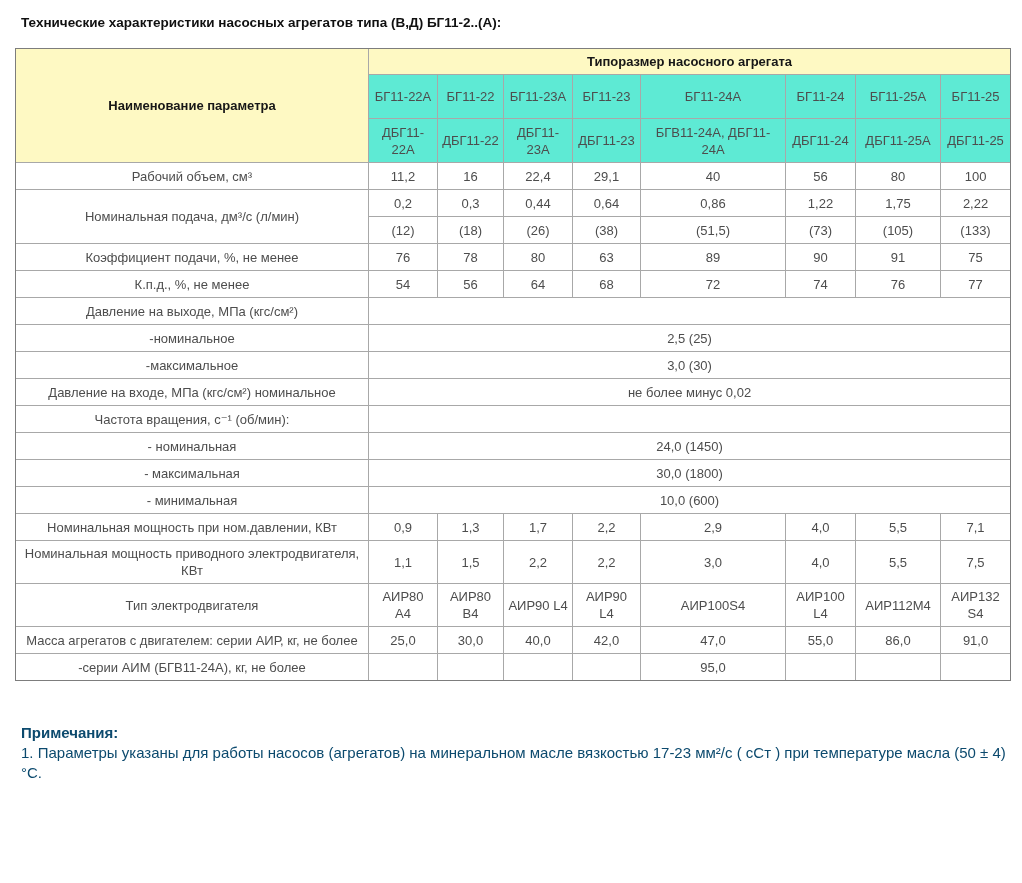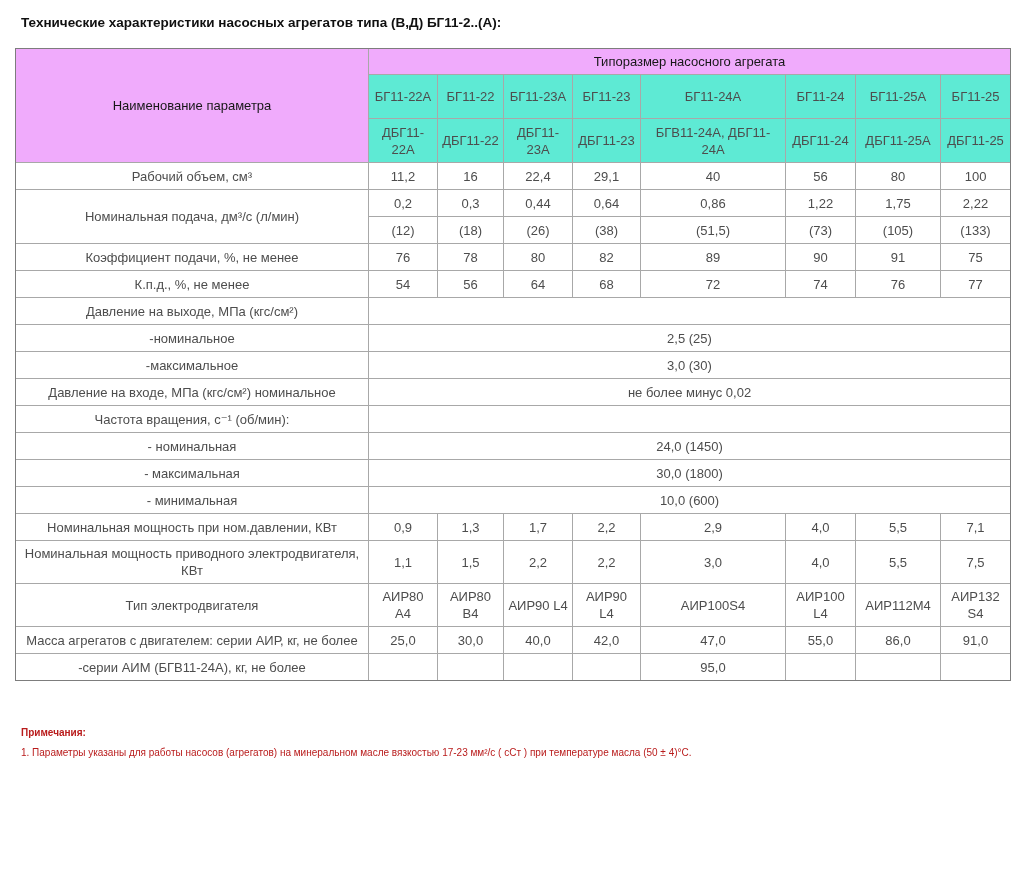--- a/index.html
+++ b/index.html
@@ -43,8 +43,8 @@
   }
   th.param-head,
   th.group-head {
-    background: #f0abfc;
-    font-weight: normal;
+    background: #fef9c3;
+    font-weight: bold;
     color: #171717;
     font-size: 13px;
   }

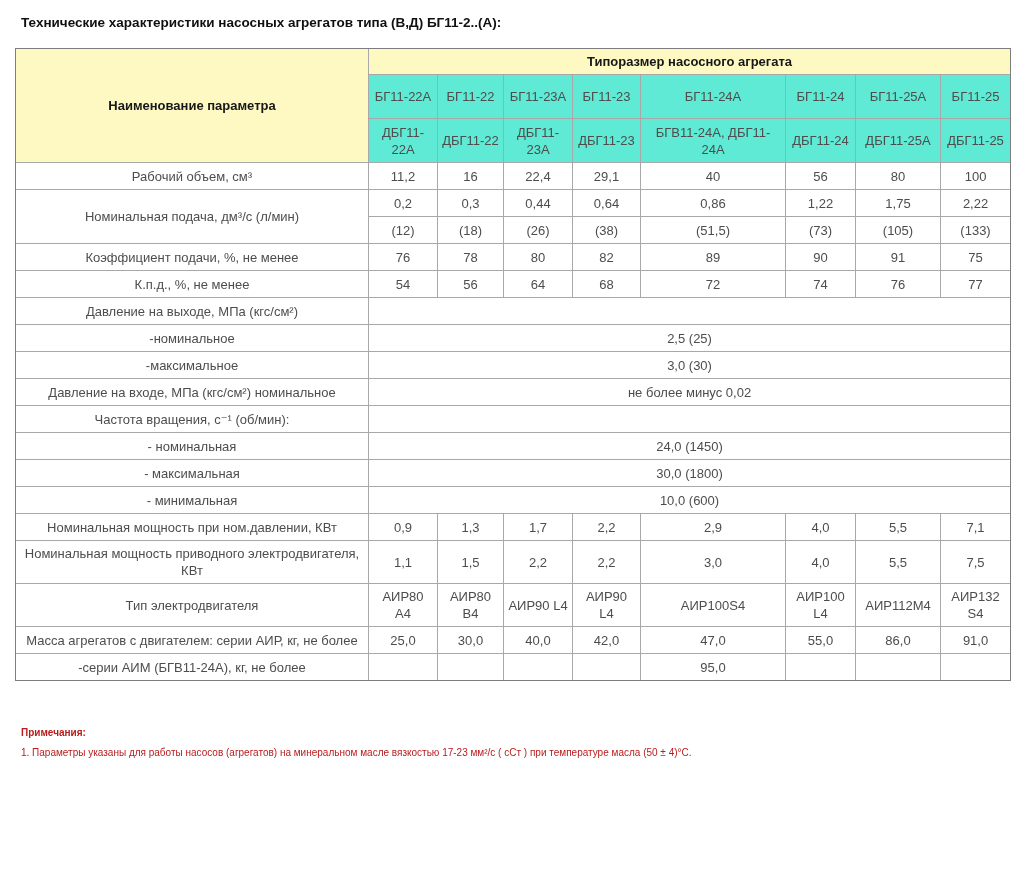--- a/index.html
+++ b/index.html
@@ -152,7 +152,7 @@
         <td class="val">76</td>
         <td class="val">78</td>
         <td class="val">80</td>
-        <td class="val">82</td>
+        <td class="val">63</td>
         <td class="val">89</td>
         <td class="val">90</td>
         <td class="val">91</td>

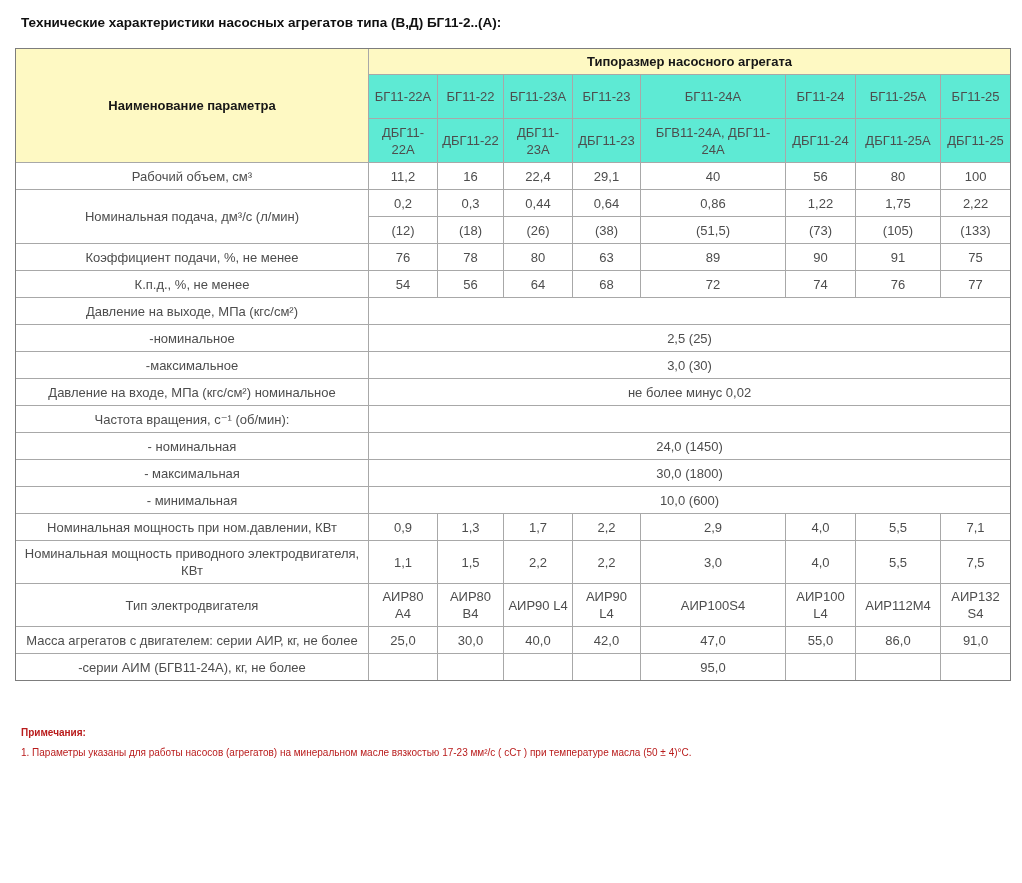--- a/index.html
+++ b/index.html
@@ -62,9 +62,9 @@
   }
   .notes {
     margin: 42px 0 9px 6px;
-    font-size: 10px;
+    font-size: 15px;
     line-height: 20px;
-    color: #b91c1c;
+    color: #0c4a6e;
     width: 985px;
   }
   .notes-heading {

